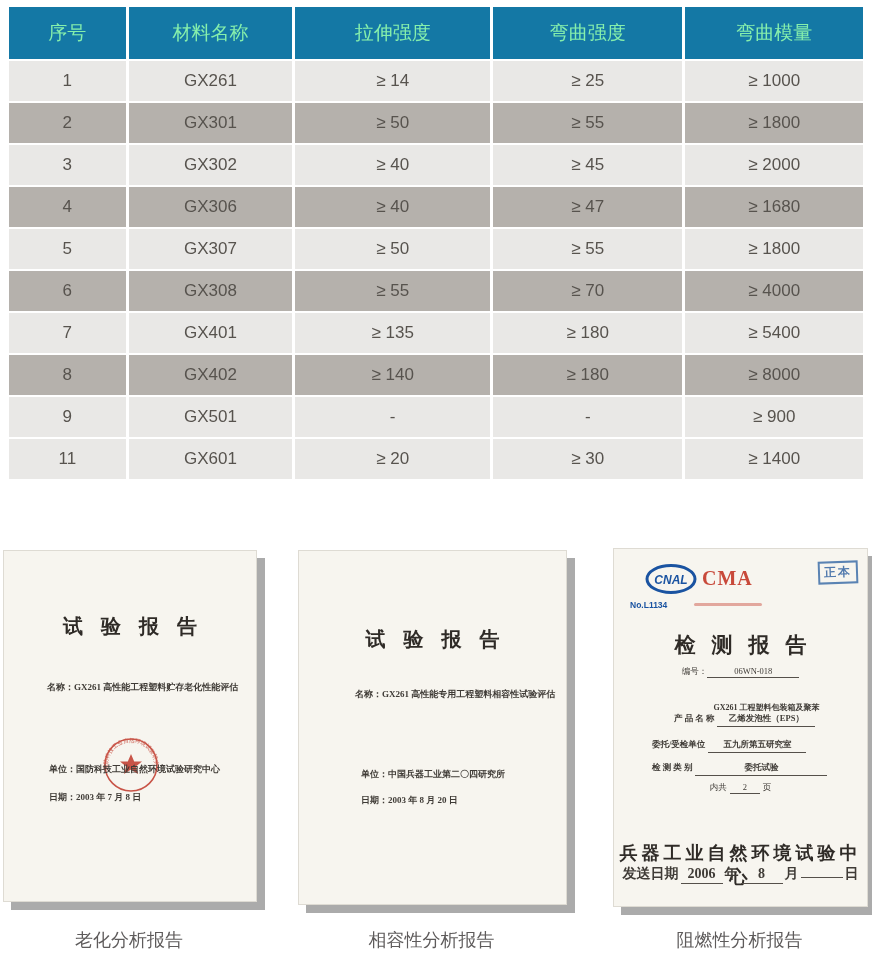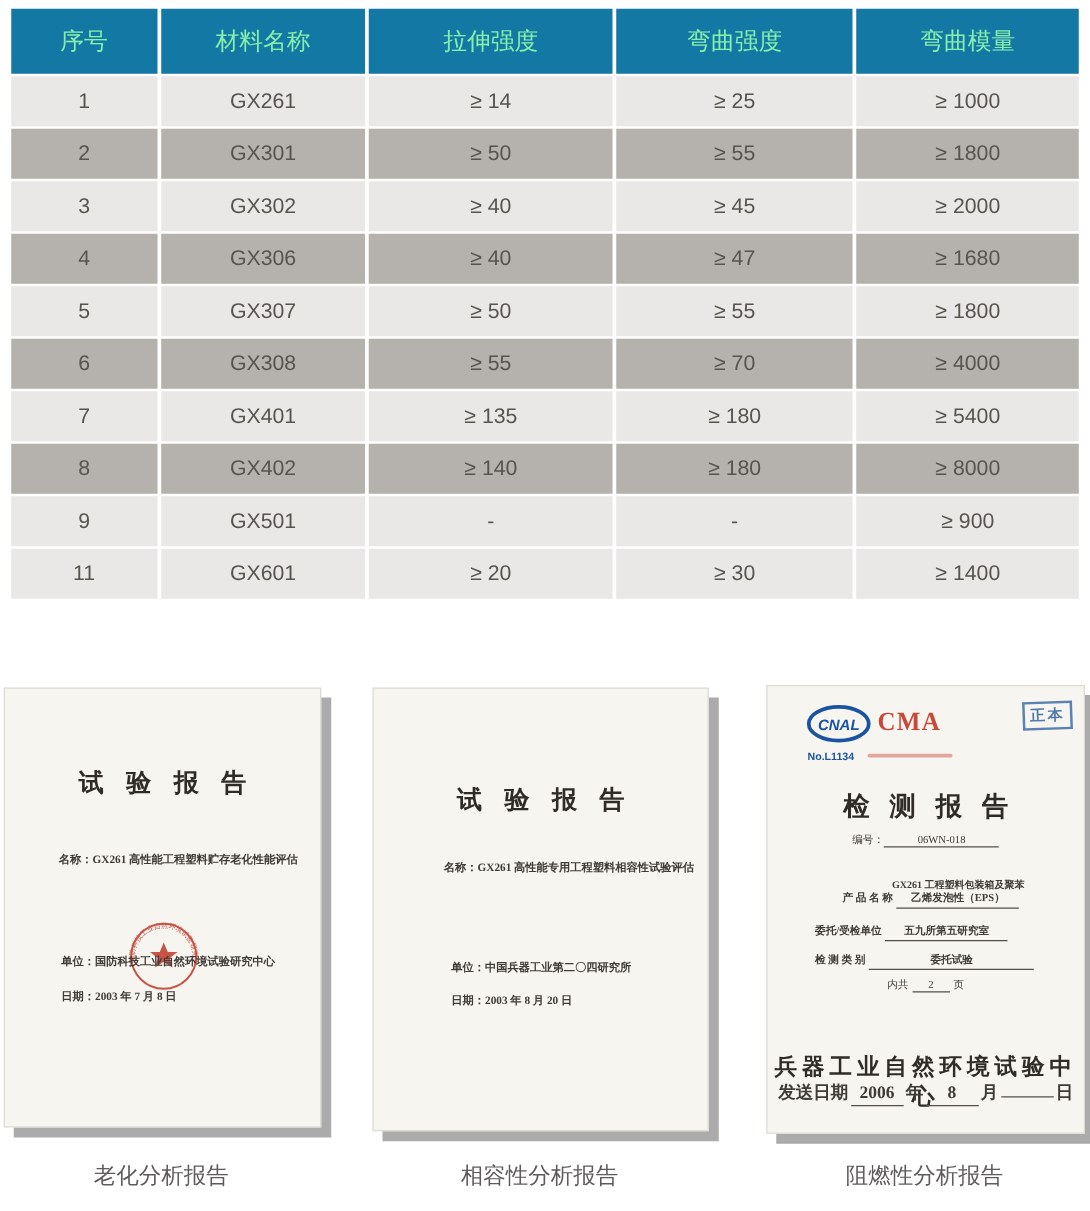--- a/index.html
+++ b/index.html
@@ -58,7 +58,7 @@
 
   
   .cnal-logo{position:absolute;left:30px;top:13px;}
-  .cnal-no{position:absolute;left:32px;top:51px;font-size:8.5px;font-weight:bold;
+  .cnal-no{position:absolute;left:16px;top:51px;font-size:8.5px;font-weight:bold;
     color:#1a53a1;font-family:"Liberation Sans",sans-serif;}
   .cma-mark{position:absolute;left:88px;top:18px;font-size:20px;font-weight:bold;
     color:#c8493a;letter-spacing:1px;transform:scaleY(1.05);}

